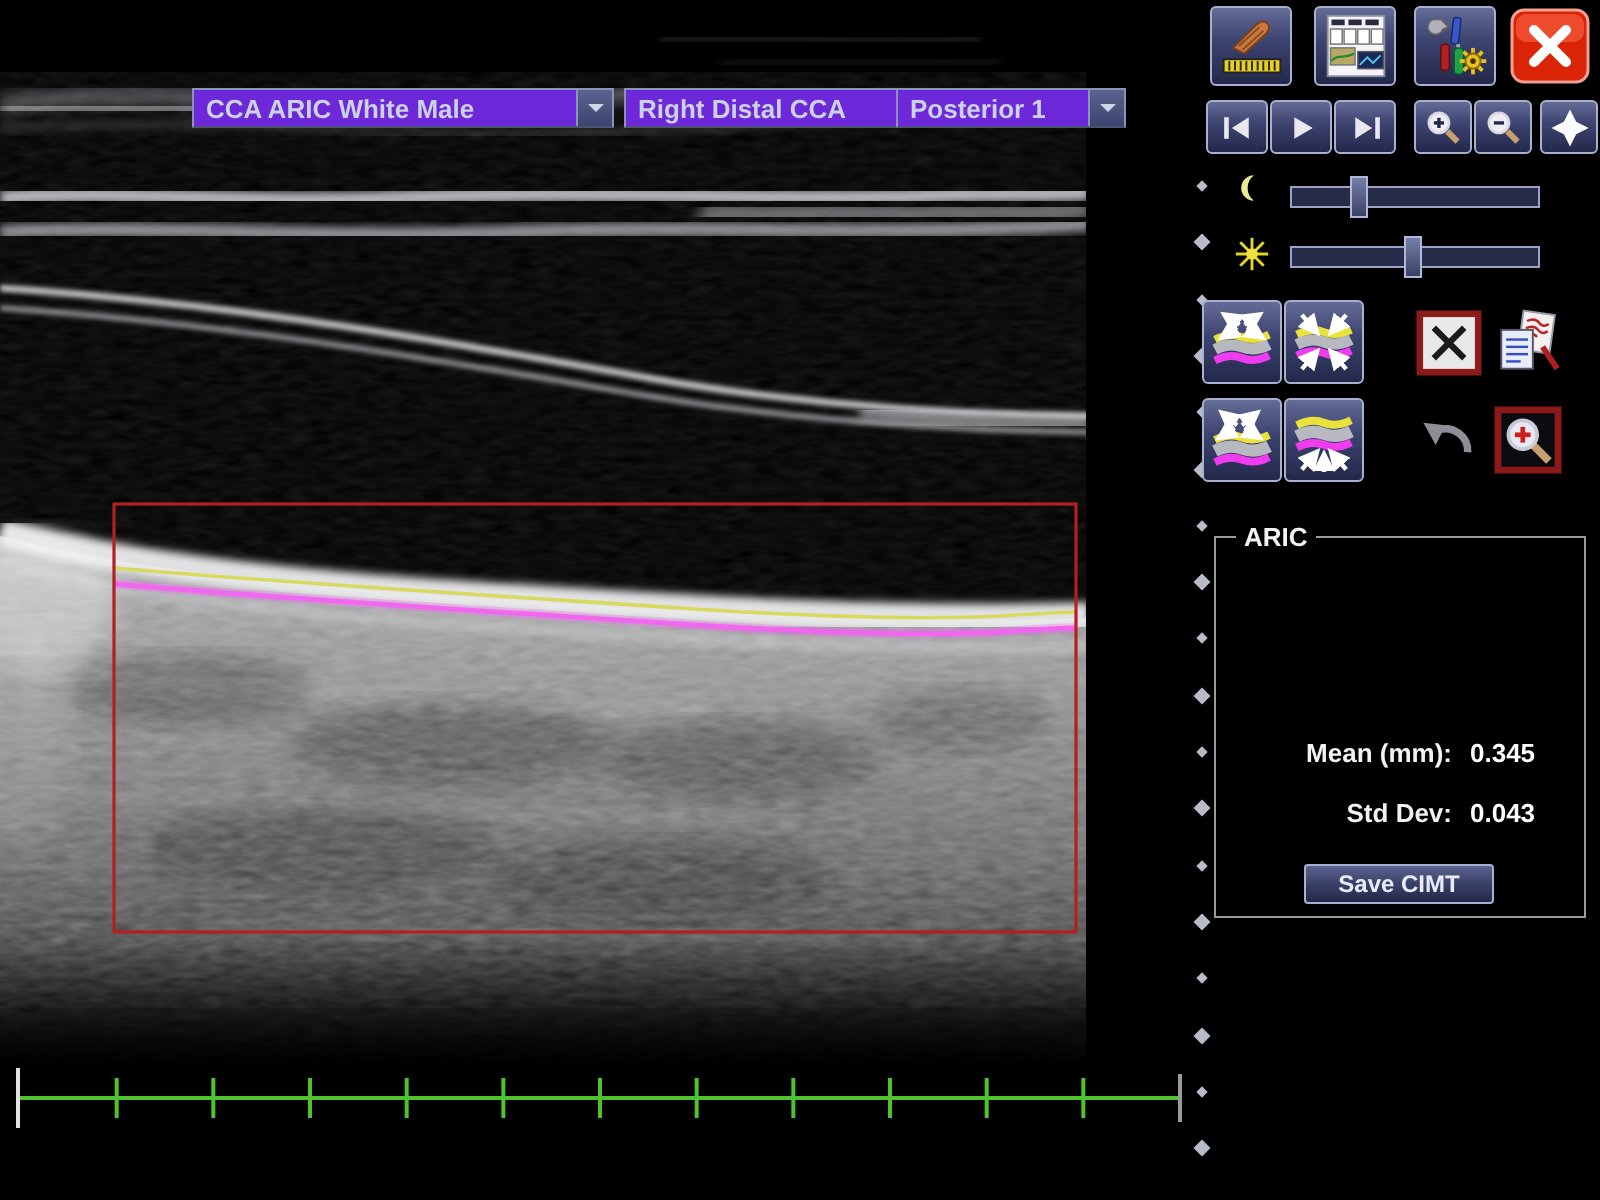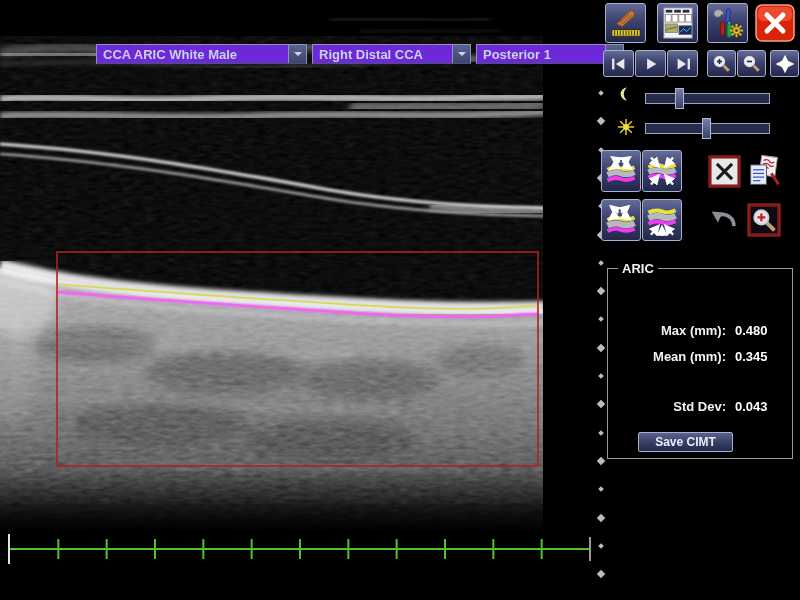--- a/index.html
+++ b/index.html
@@ -160,7 +160,7 @@
         <span class="tri"></span>
       </span>
   </div>
-  <div class="dd" style="left:476px;top:44px;width:148px;">
+  <div class="dd" style="left:448px;top:44px;width:115px;">
     <span class="dd-label">Posterior 1</span>
     <span class="dd-arrow">
         <span class="tri"></span>

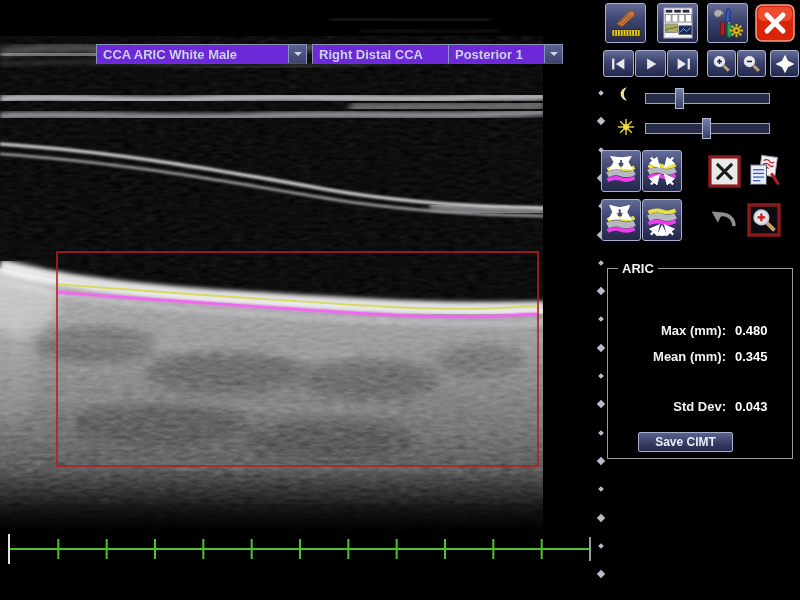--- a/index.html
+++ b/index.html
@@ -434,10 +434,6 @@
 
     <div class="cimt-panel">
       <span class="cimt-legend">ARIC</span>
-      <div class="cimt-row" style="top:54px;">
-        <span class="lbl">Max (mm):</span>
-        <span class="val">0.480</span>
-      </div>
       <div class="cimt-row" style="top:80px;">
         <span class="lbl">Mean (mm):</span>
         <span class="val">0.345</span>

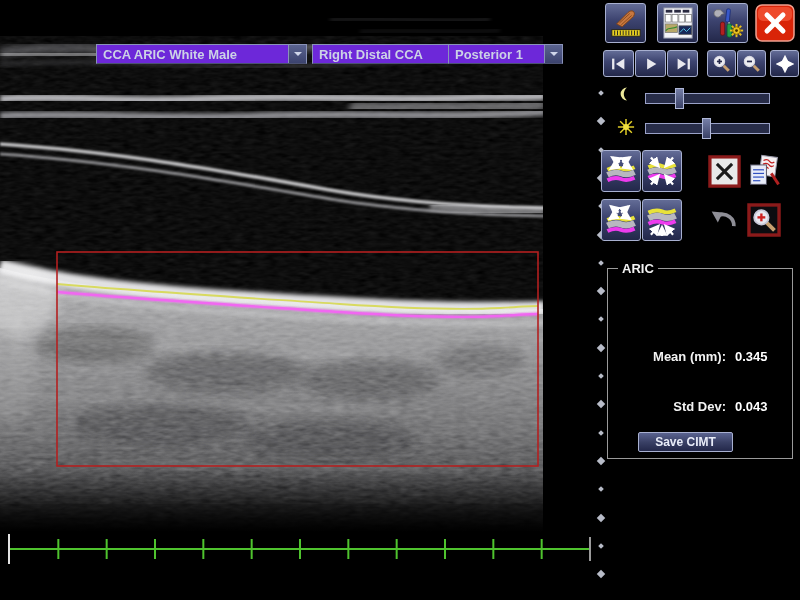--- a/index.html
+++ b/index.html
@@ -434,7 +434,7 @@
 
     <div class="cimt-panel">
       <span class="cimt-legend">ARIC</span>
-      <div class="cimt-row" style="top:80px;">
+      <div class="cimt-row" style="top:100px;">
         <span class="lbl">Mean (mm):</span>
         <span class="val">0.345</span>
       </div>

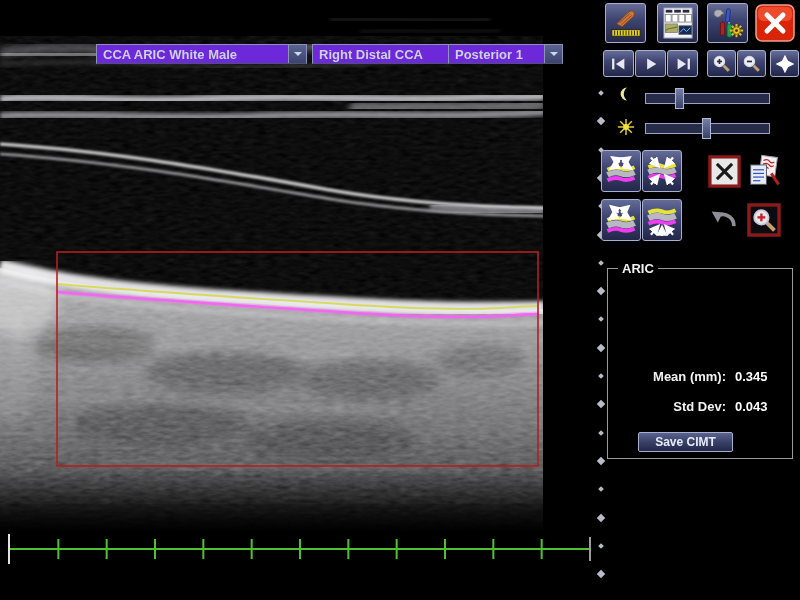--- a/index.html
+++ b/index.html
@@ -34,7 +34,7 @@
        font-weight:bold;font-size:13px;}
   .cimt-row .lbl{width:118px;text-align:right;}
   .cimt-row .val{margin-left:9px;color:#ffffff;}
-  .save-btn{position:absolute;left:30px;top:163px;width:95px;height:20px;
+  .save-btn{position:absolute;left:44px;top:163px;width:95px;height:20px;
        background:linear-gradient(180deg,#5a6390 0%,#3a4166 50%,#23284a 100%);
        border:1px solid #a8b0d0;border-radius:2px;color:#e8ecf8;font-weight:bold;
        font-size:12px;font-family:"Liberation Sans",sans-serif;display:flex;

